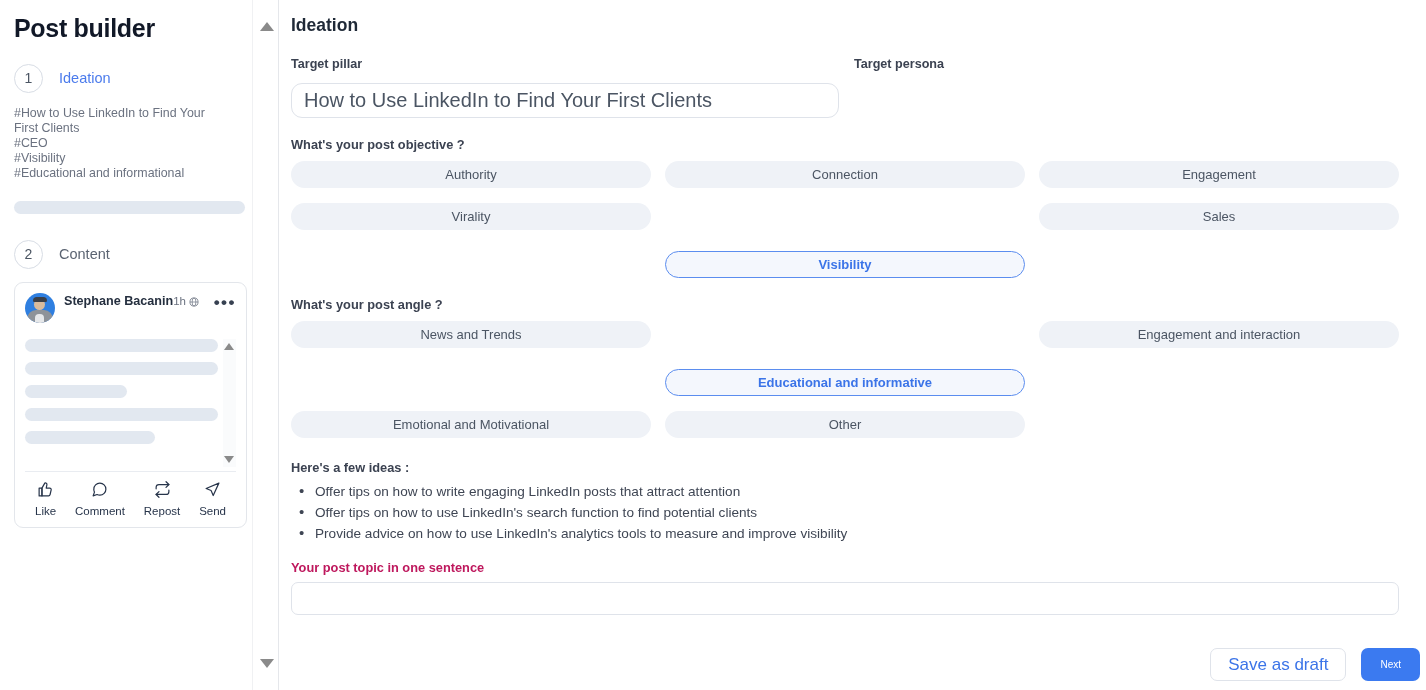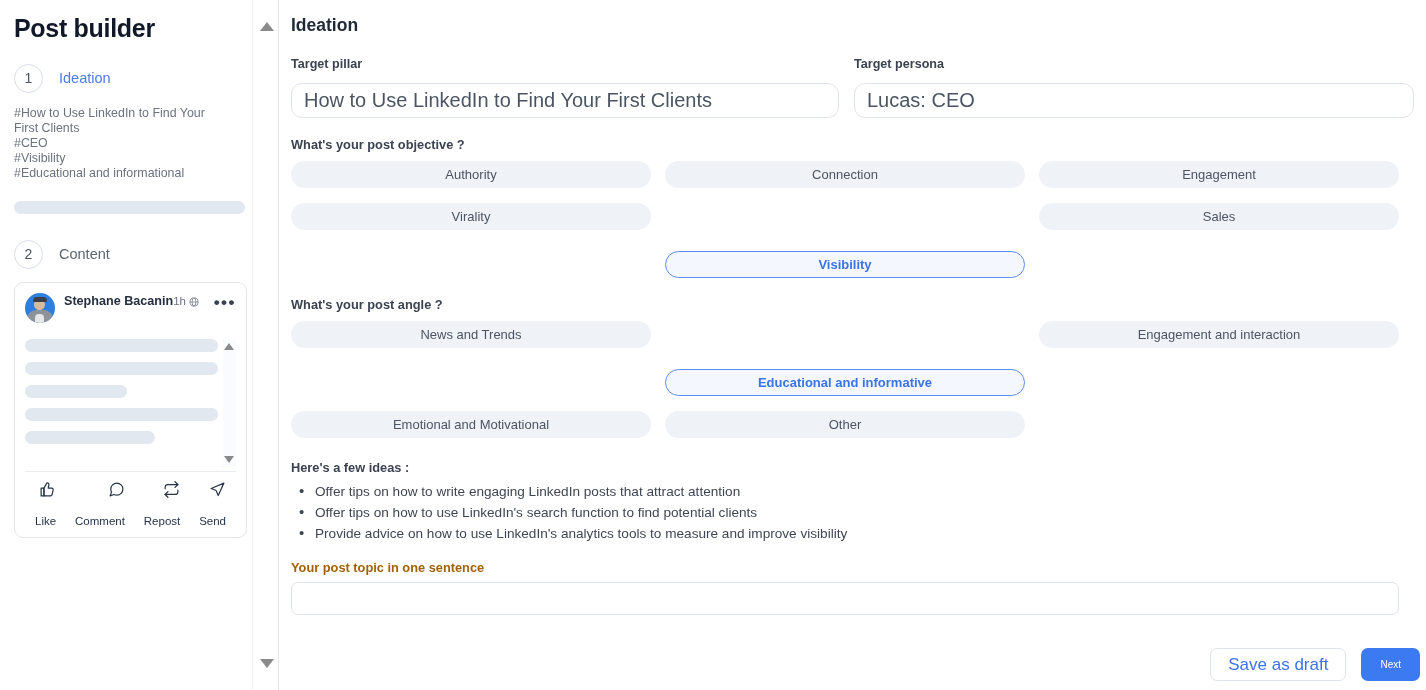--- a/index.html
+++ b/index.html
@@ -456,7 +456,6 @@
       </div>
       <div class="field persona">
         <label class="field-label">Target persona</label>
-        <input class="text-input" type="text" value="Lucas: CEO" style="">
       </div>
     </div>
 

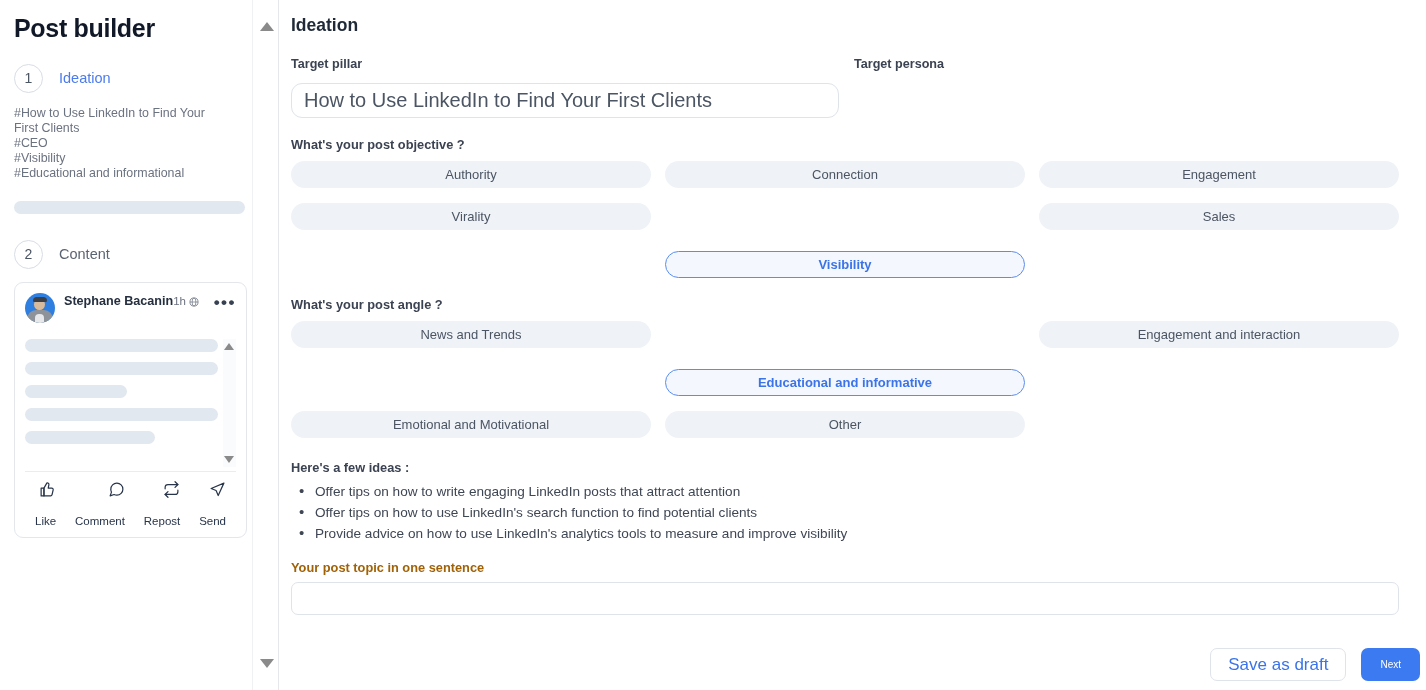--- a/index.html
+++ b/index.html
@@ -156,7 +156,7 @@
     padding: 9px 10px 2px 10px;
   }
   .action {
-    display: flex; flex-direction: column; align-items: flex-end; gap: 13px;
+    display: flex; flex-direction: column; align-items: center; gap: 3px;
     color: #27344a;
   }
   .action .lbl { font-size: 11.5px; color: #27344a; }

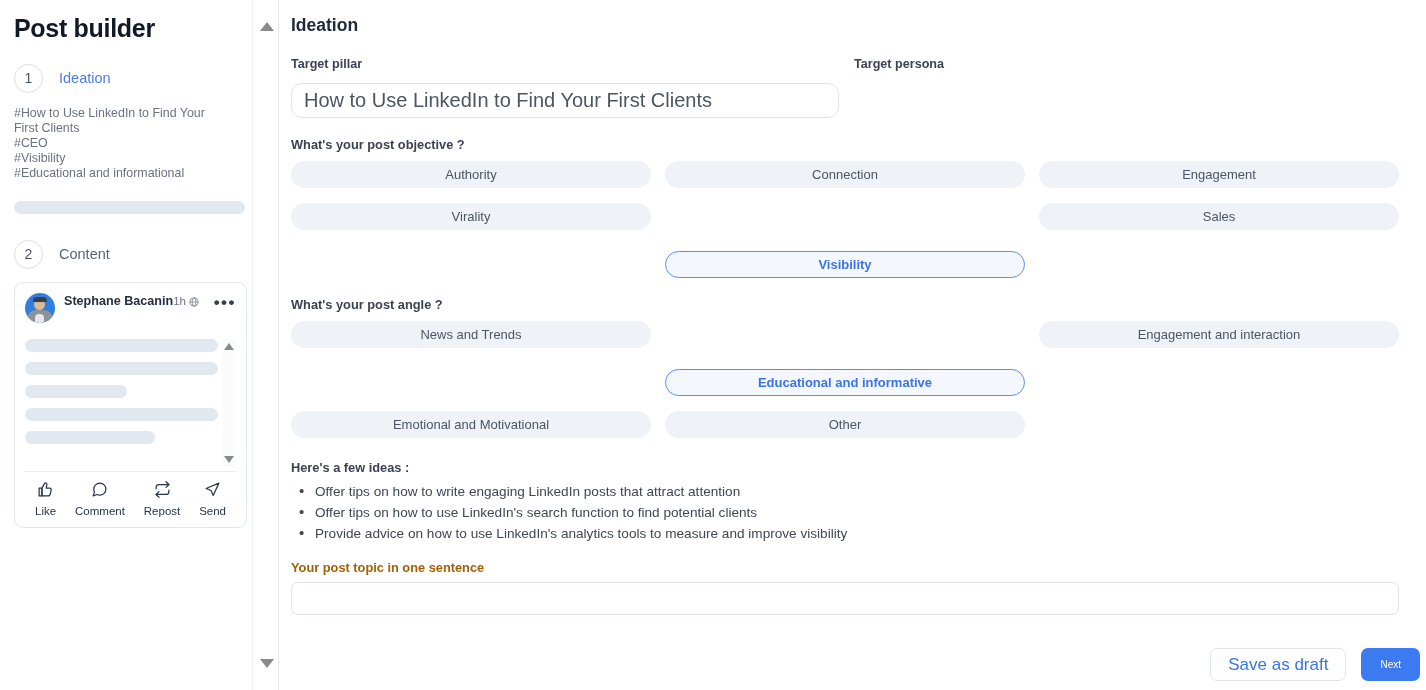--- a/index.html
+++ b/index.html
@@ -281,7 +281,7 @@
   }
 
   .topic-label {
-    font-size: 12.8px; font-weight: bold; color: #a16207;
+    font-size: 12.8px; font-weight: bold; color: #be185d;
     margin: 16px 4px 7px 0;
   }
   .topic-input {

